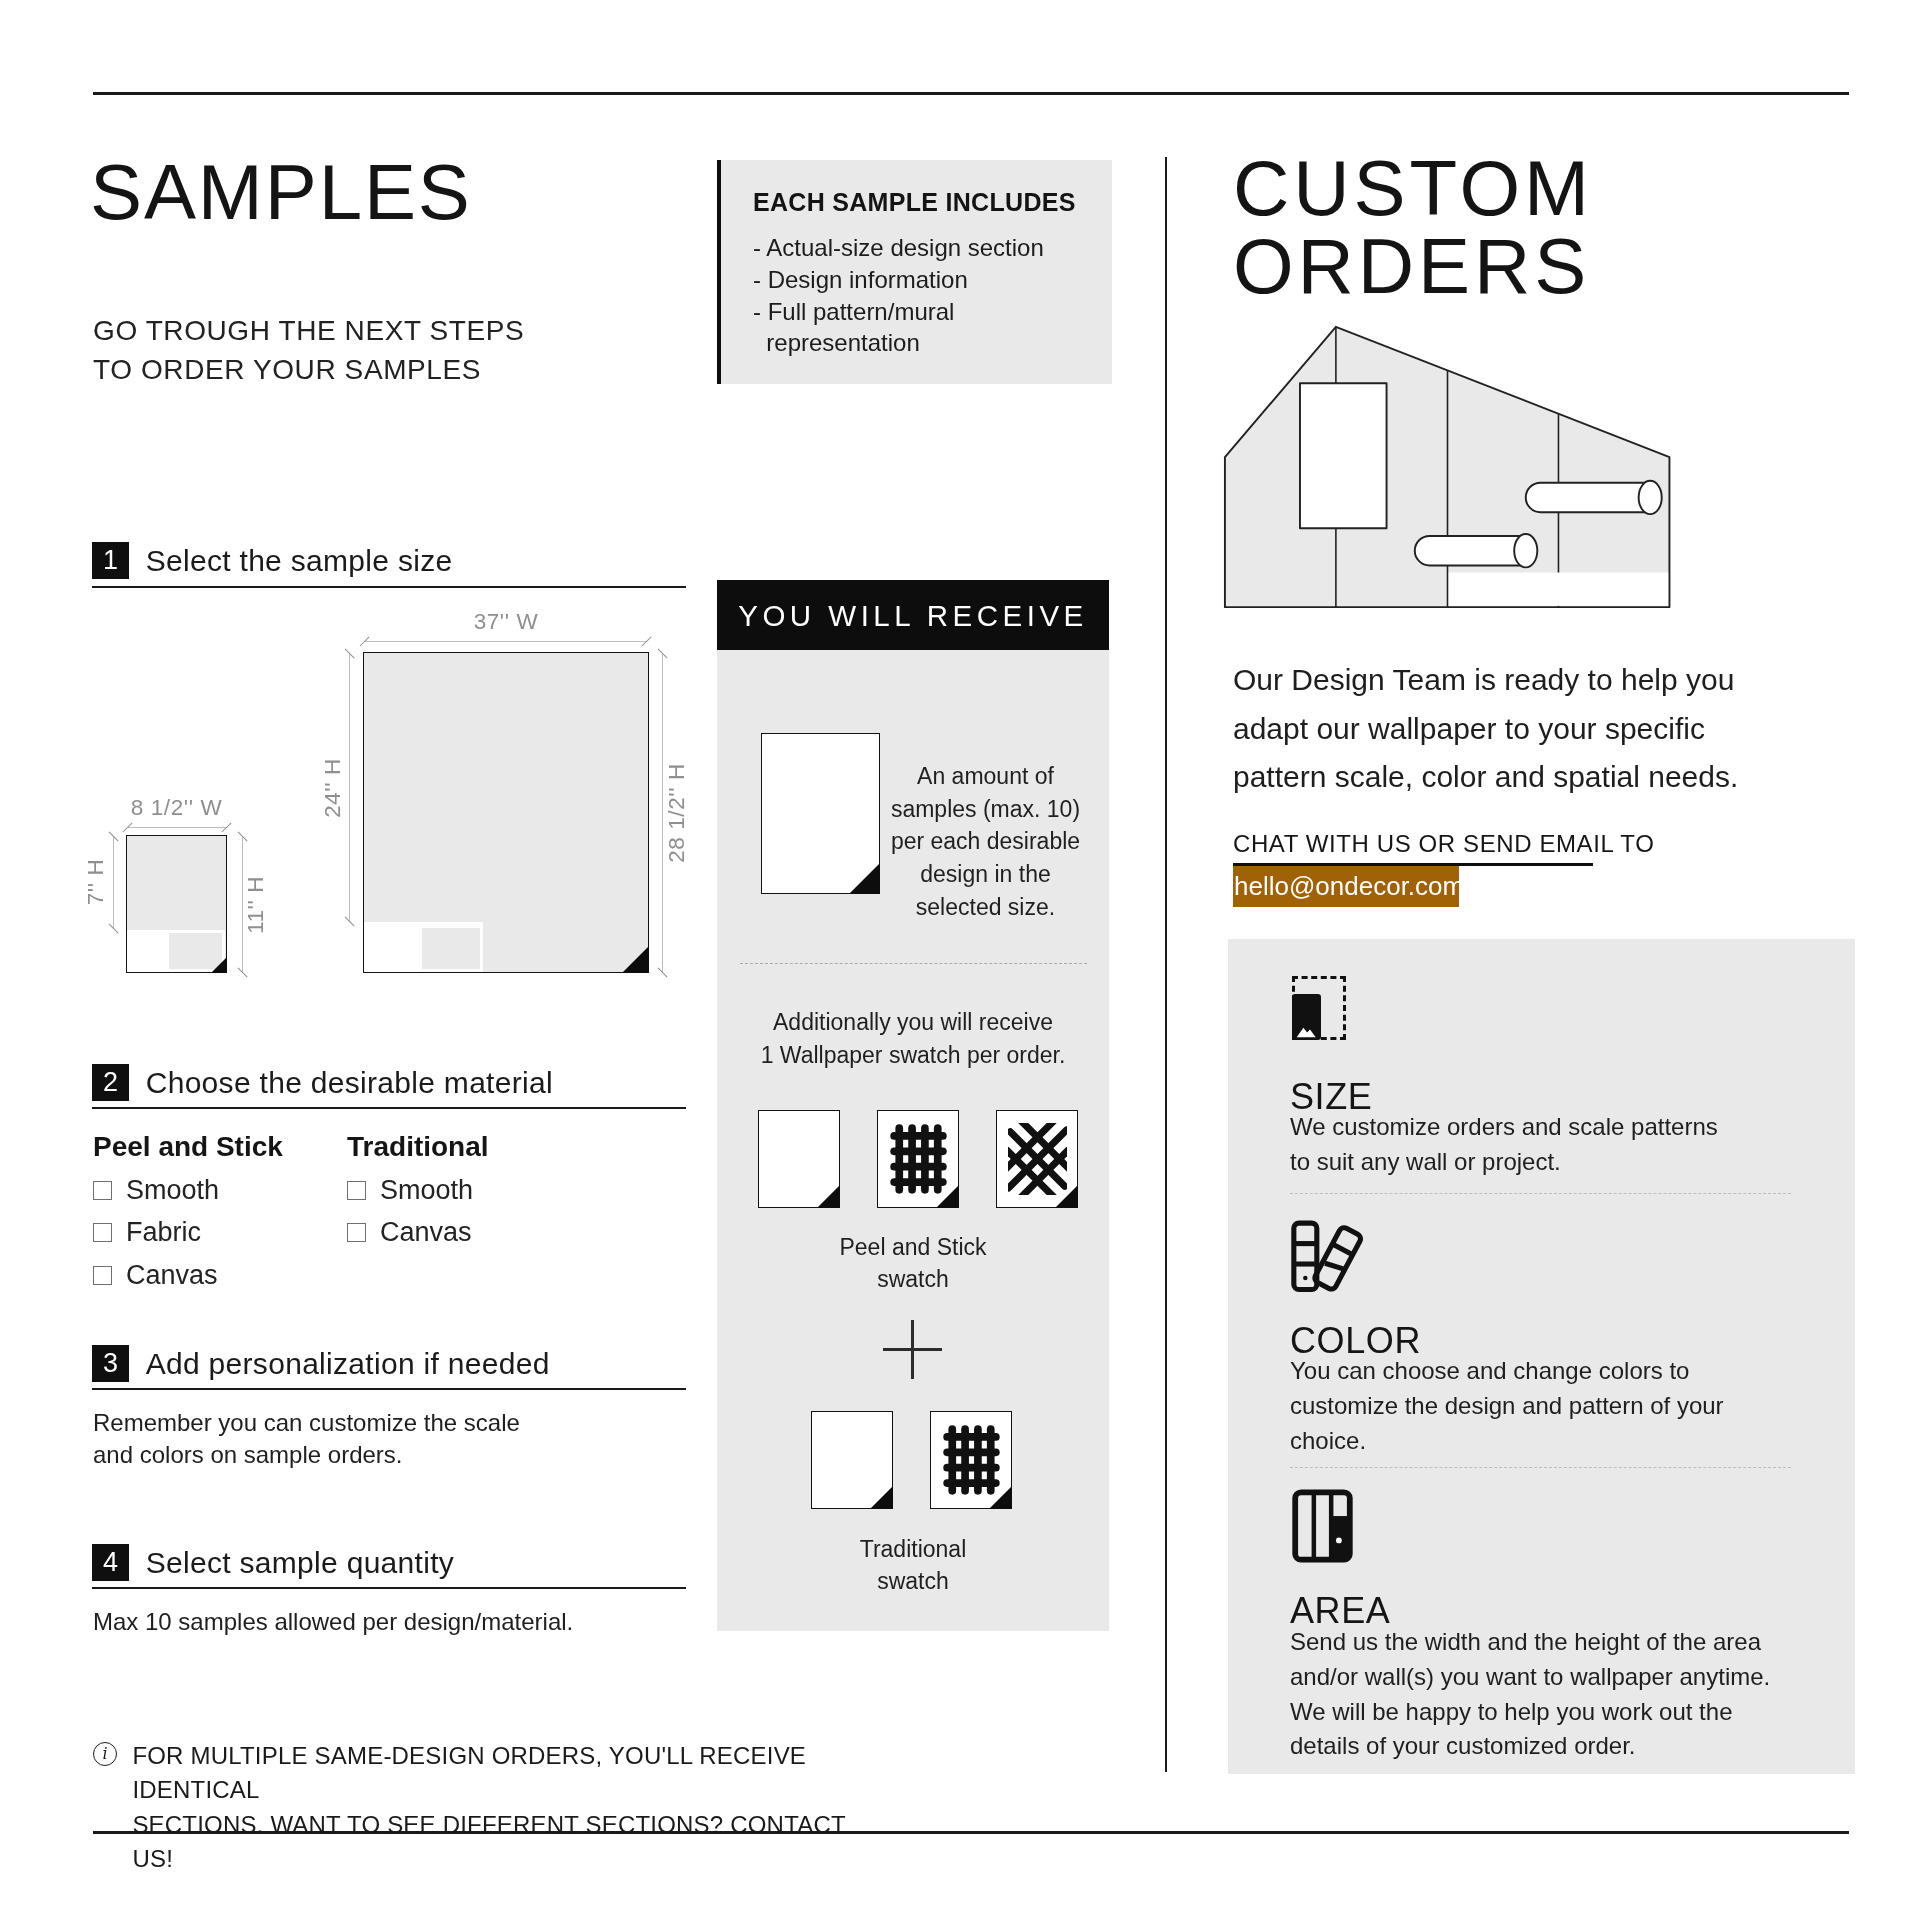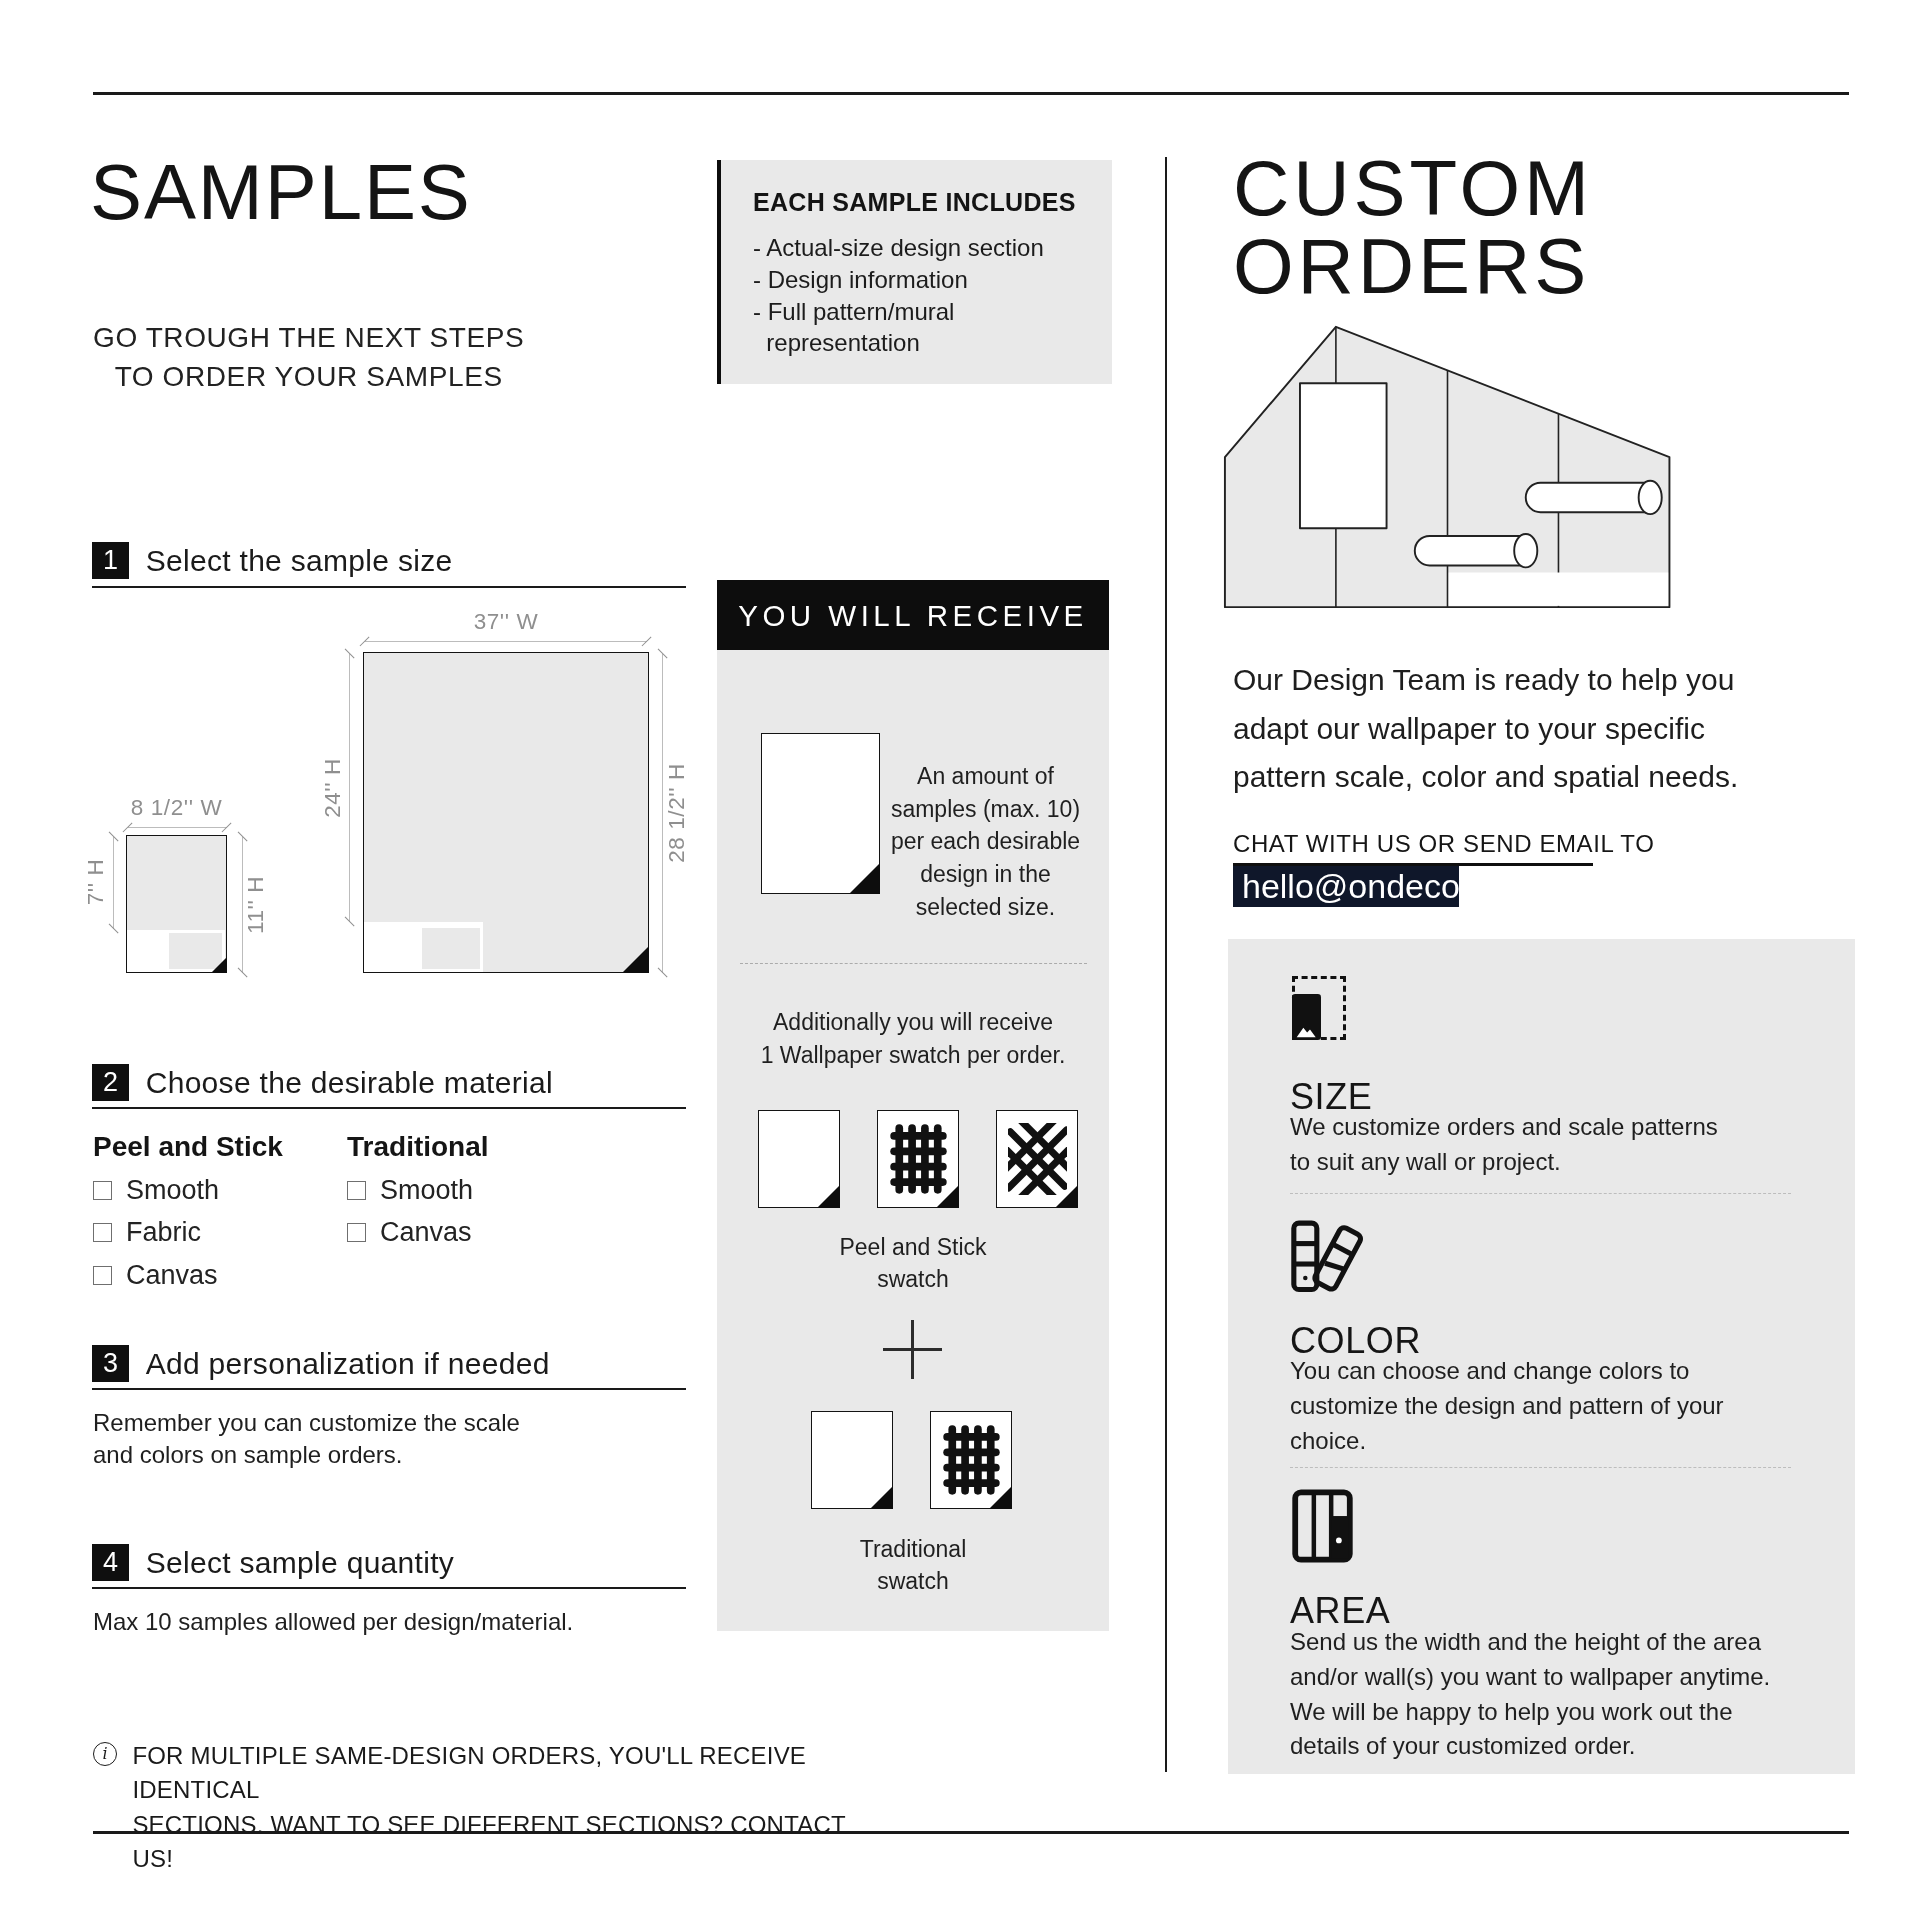--- a/index.html
+++ b/index.html
@@ -72,7 +72,7 @@
   <div class="abs vrule" style="left:1165px;top:157px;height:1615px;"></div>
 
   <div class="abs big-title" style="left:90px;top:153px;">SAMPLES</div>
-  <div class="abs intro ws" style="left:93px;top:319px;text-align:center;">GO TROUGH THE NEXT STEPS
+  <div class="abs intro ws" style="left:93px;top:312px;">GO TROUGH THE NEXT STEPS
 TO ORDER YOUR SAMPLES</div>
 
   <div class="abs step-head" style="left:92px;top:541px;">

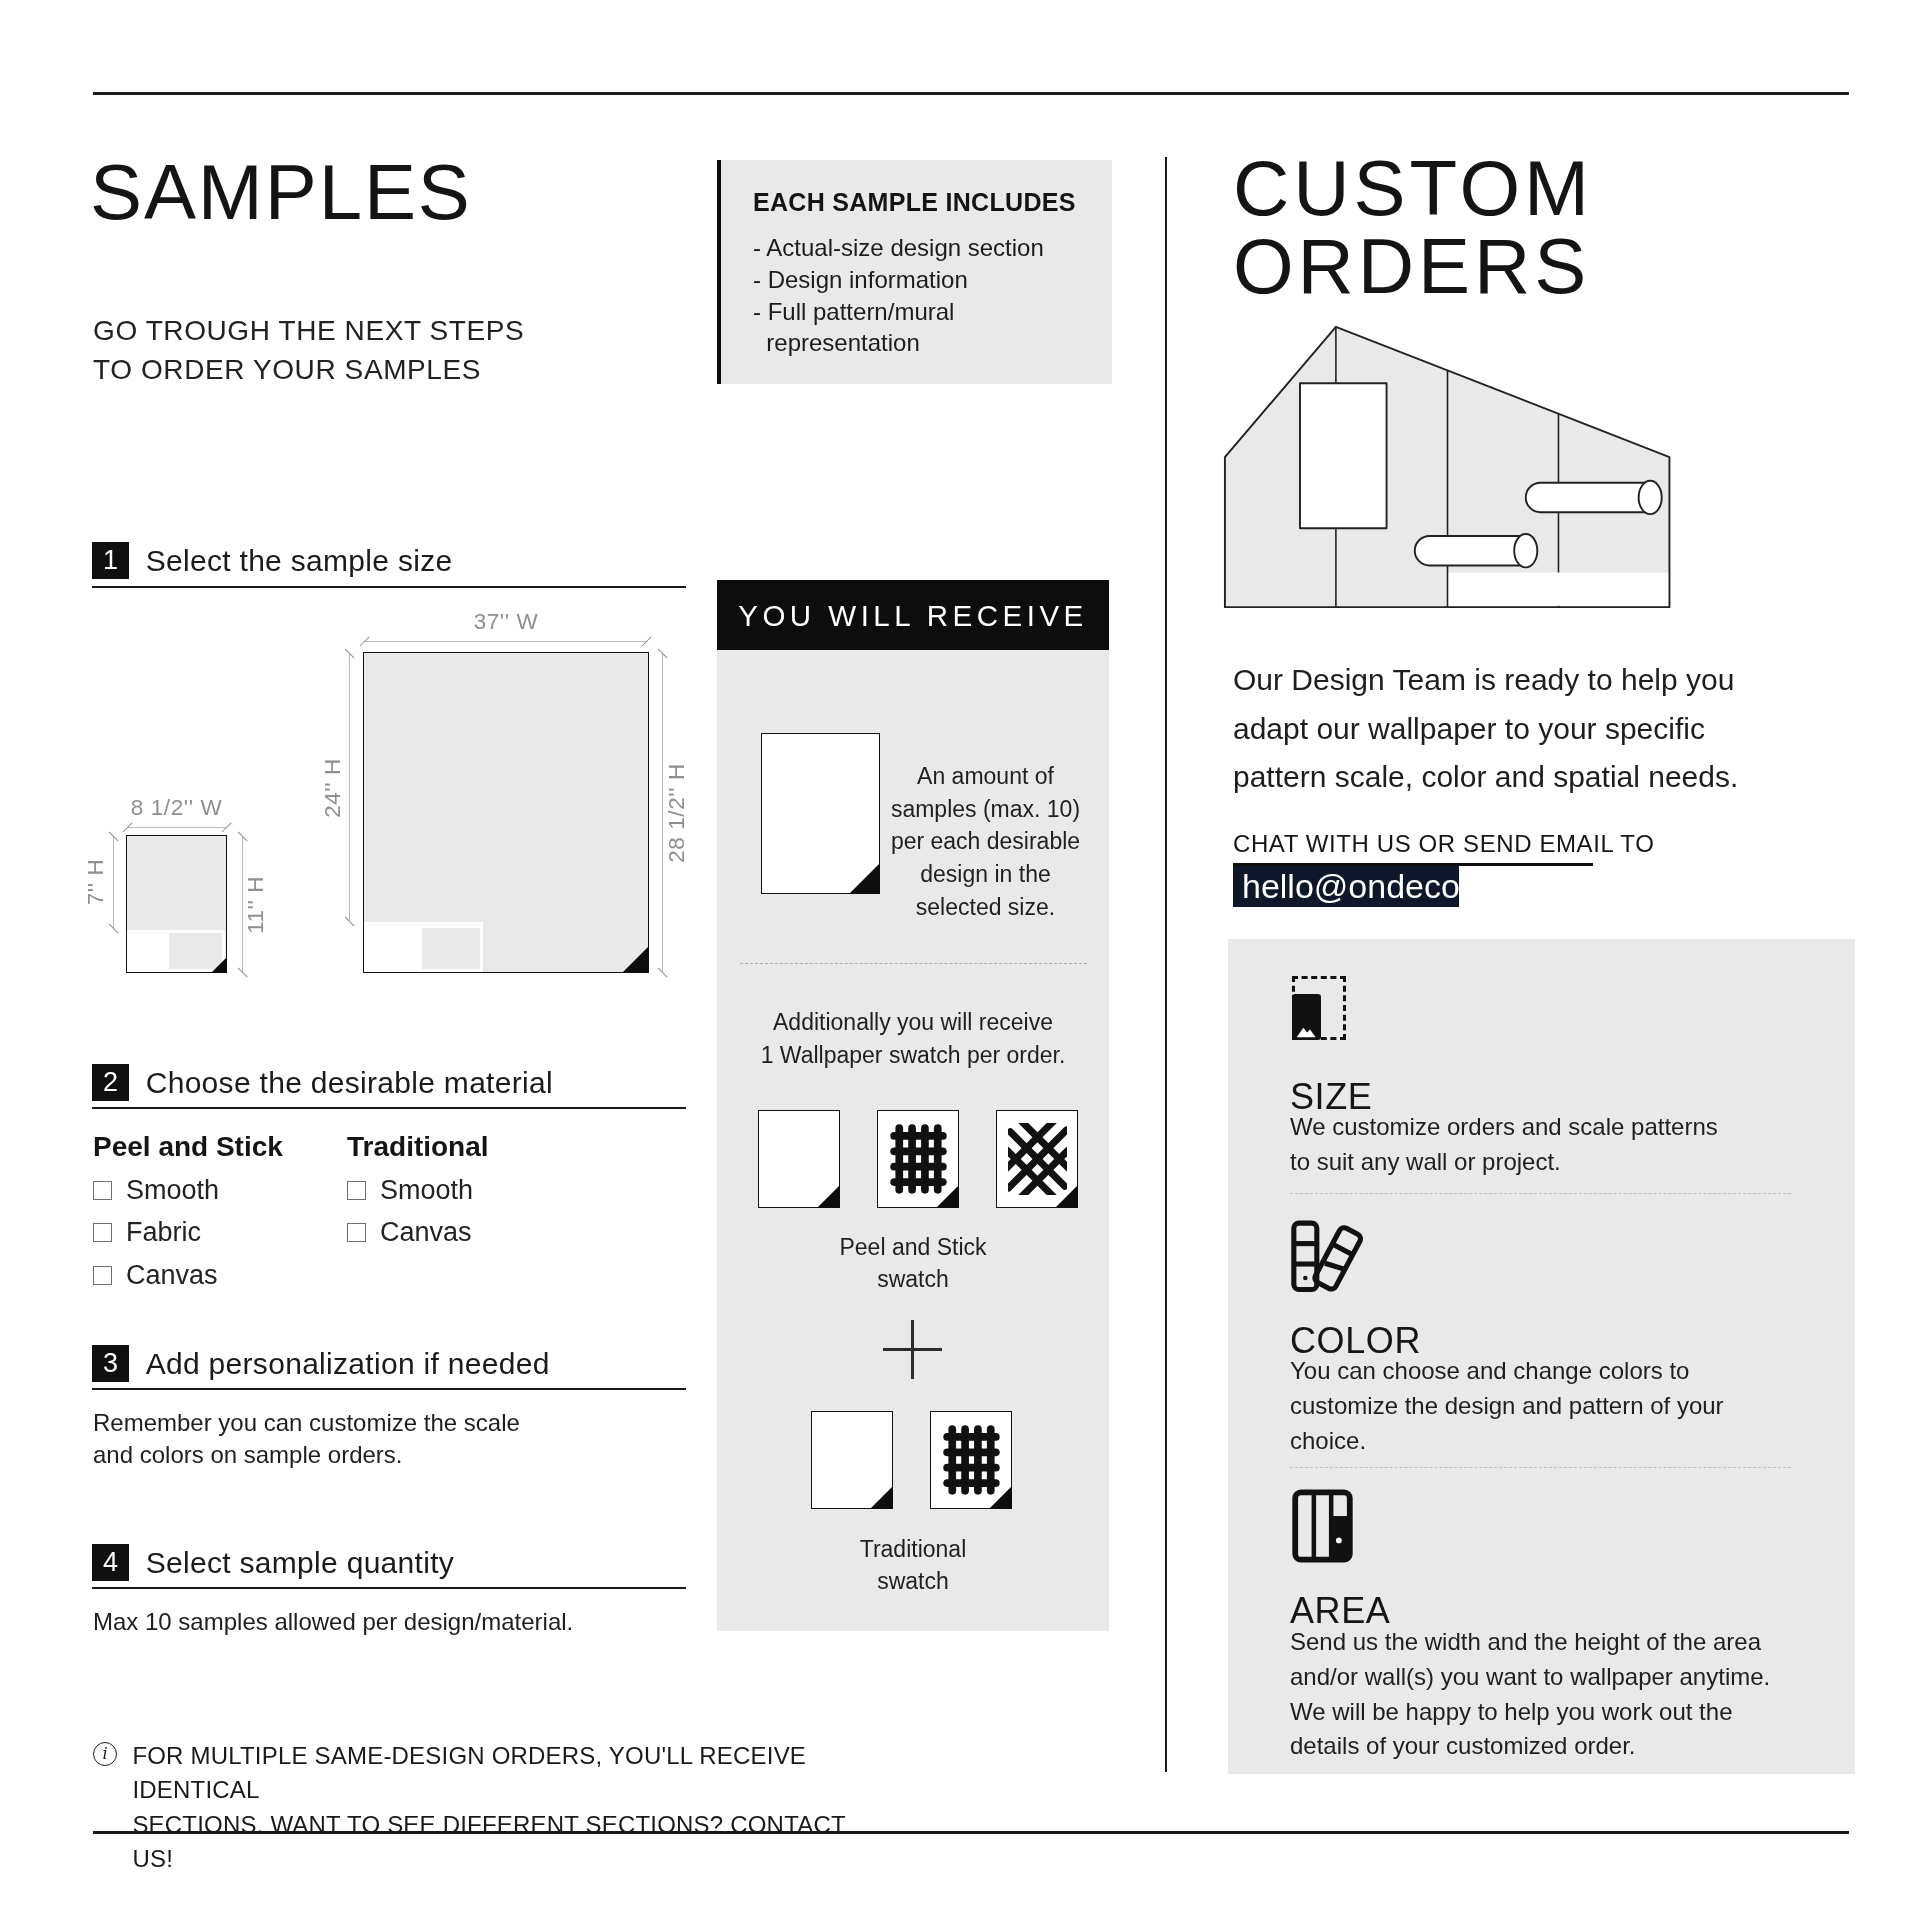--- a/index.html
+++ b/index.html
@@ -52,7 +52,7 @@
   .para{font-size:30px;line-height:1.62;color:#1e1e1e;}
   .chat{font-size:24px;letter-spacing:0.6px;color:#161616;}
   .chat-underline{height:3.2px;background:#0f0f0f;}
-  .email-box{background:#0f172a;color:#fff;font-size:34px;line-height:41px;padding-left:9px;box-sizing:border-box;}
+  .email-box{background:#a16207;color:#fff;font-size:26px;line-height:41px;padding-left:1px;box-sizing:border-box;}
   .gray-box{background:#e9e9e9;}
   .sec-head{font-size:36px;letter-spacing:0.6px;color:#151515;}
   .sec-body{font-size:24px;line-height:1.45;color:#1f1f1f;}

